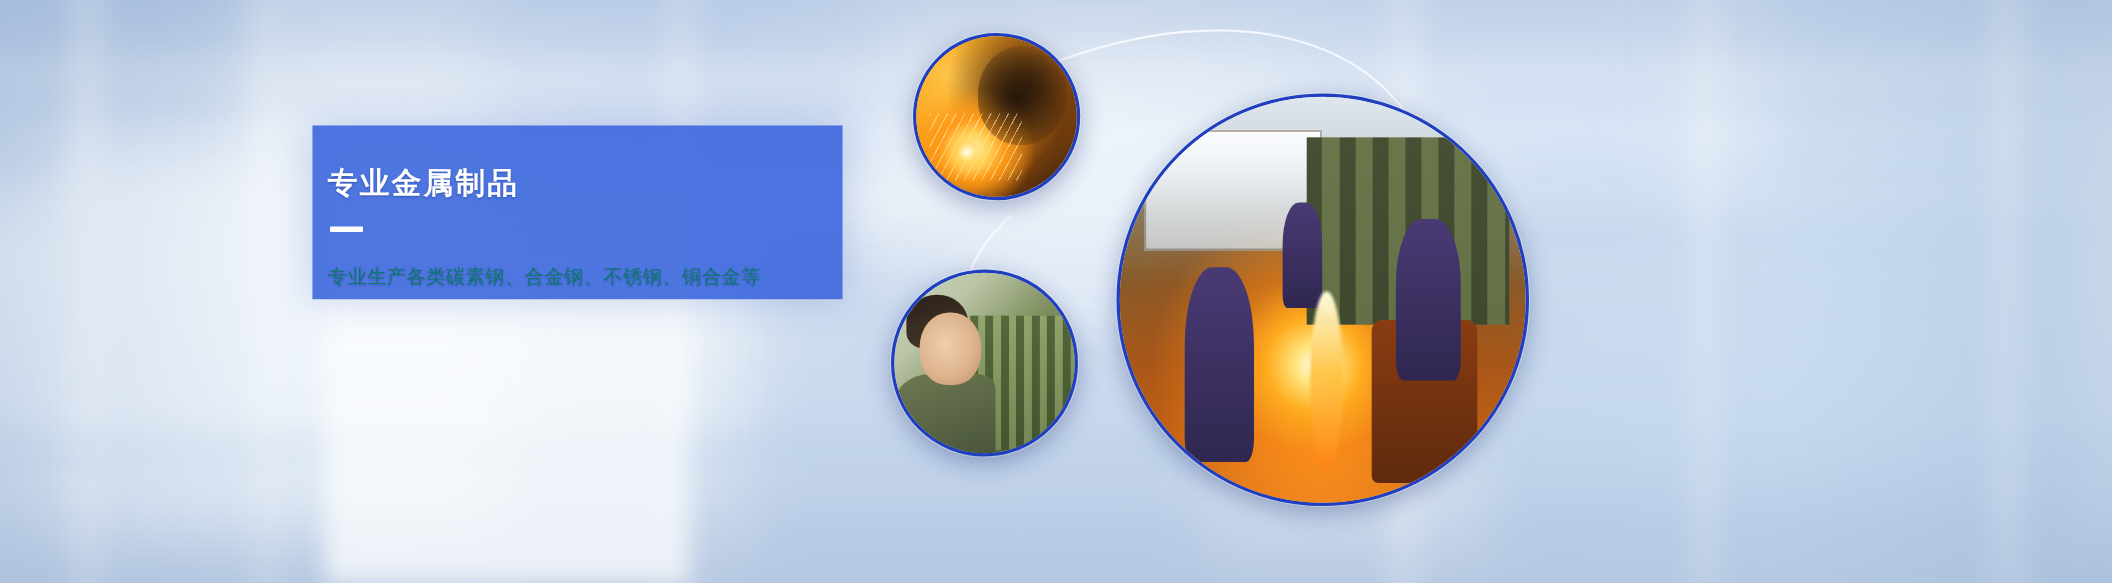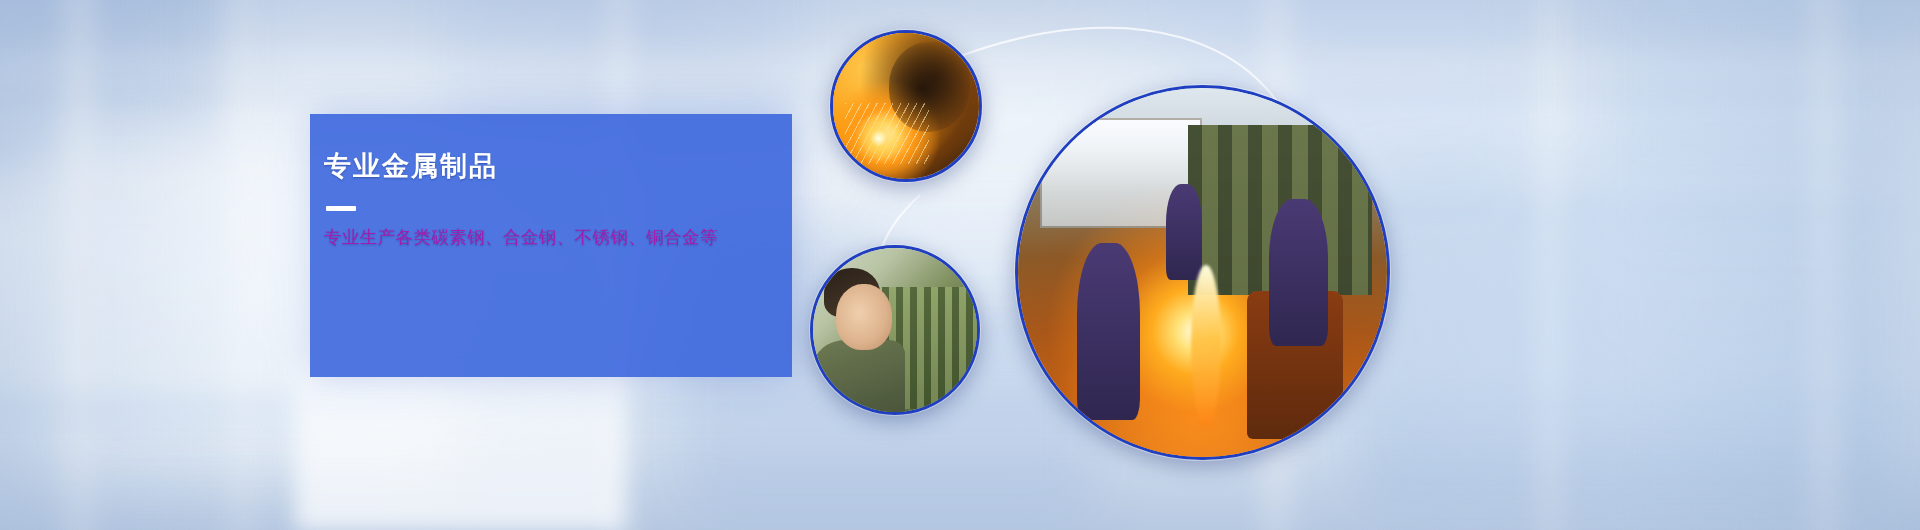--- a/index.html
+++ b/index.html
@@ -52,7 +52,7 @@
 
   
   .blue-box{
-    position:absolute;left:310px;top:114px;width:482px;height:263px;
+    position:absolute;left:284px;top:114px;width:482px;height:158px;
     background:rgba(59,102,221,.90);
     box-shadow:0 0 36px rgba(40,80,190,.25);
   }

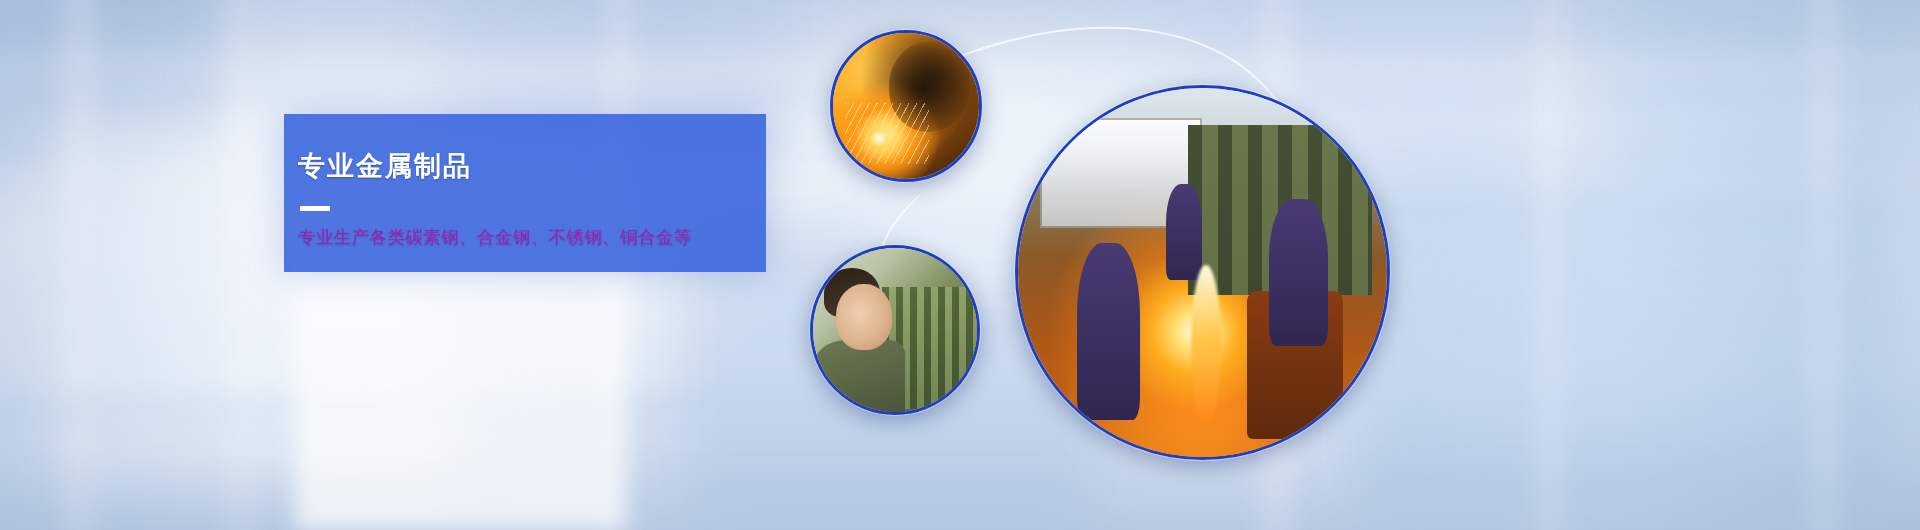--- a/index.html
+++ b/index.html
@@ -66,7 +66,7 @@
     width:30px;height:5px;background:#ffffff;margin:24px 0 0 2px;border-radius:1px;
   }
   .sub{
-    margin-top:12px;color:#a21caf;font-size:17.5px;line-height:1.62;
+    margin-top:26px;color:#0f766e;font-size:17.5px;line-height:1.62;
     letter-spacing:.4px;text-shadow:0 1px 2px rgba(10,30,90,.30);white-space:nowrap;
   }
   .sub div{margin:0;}

